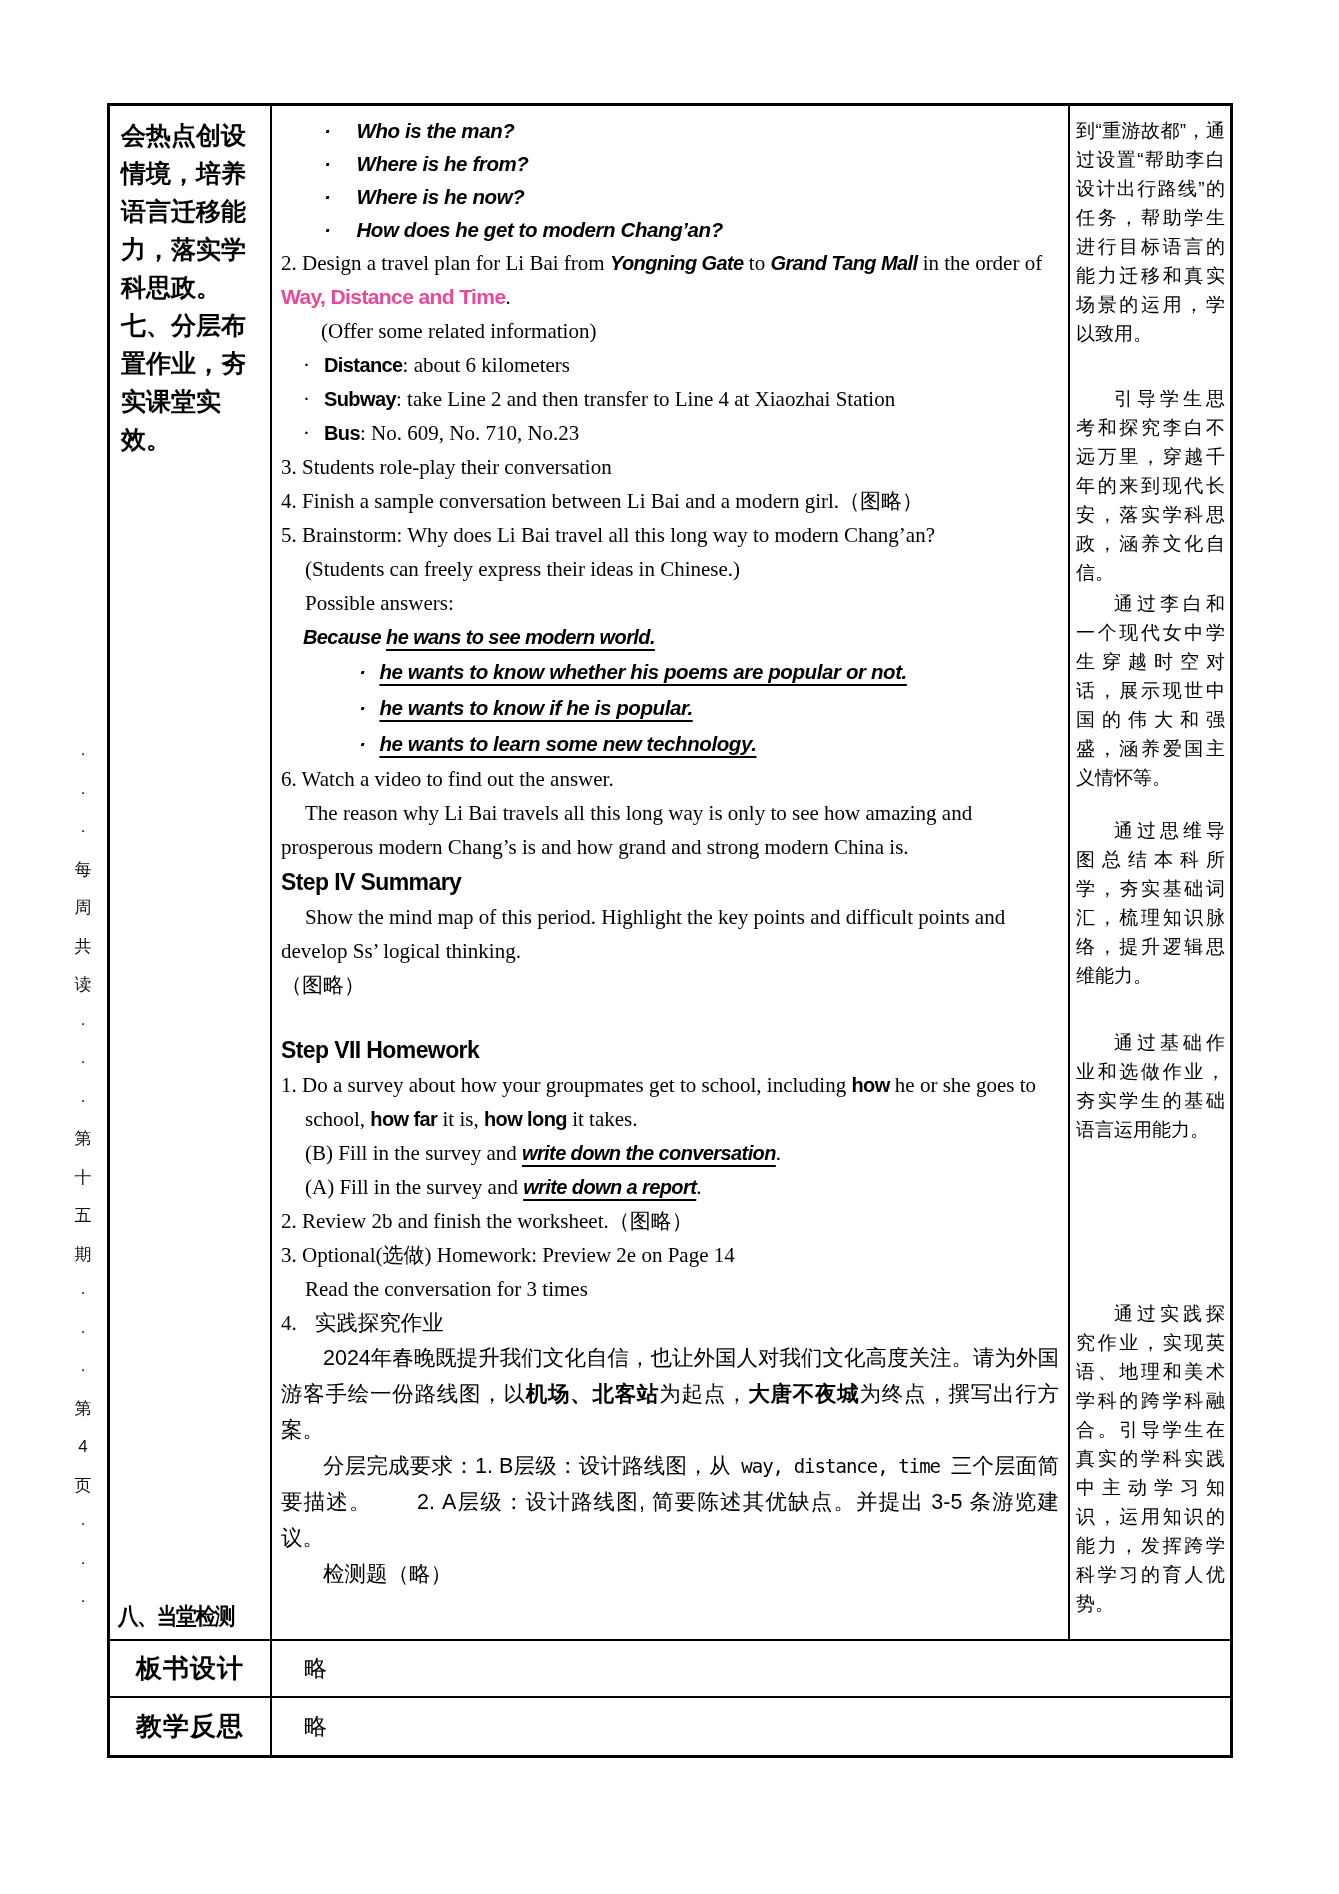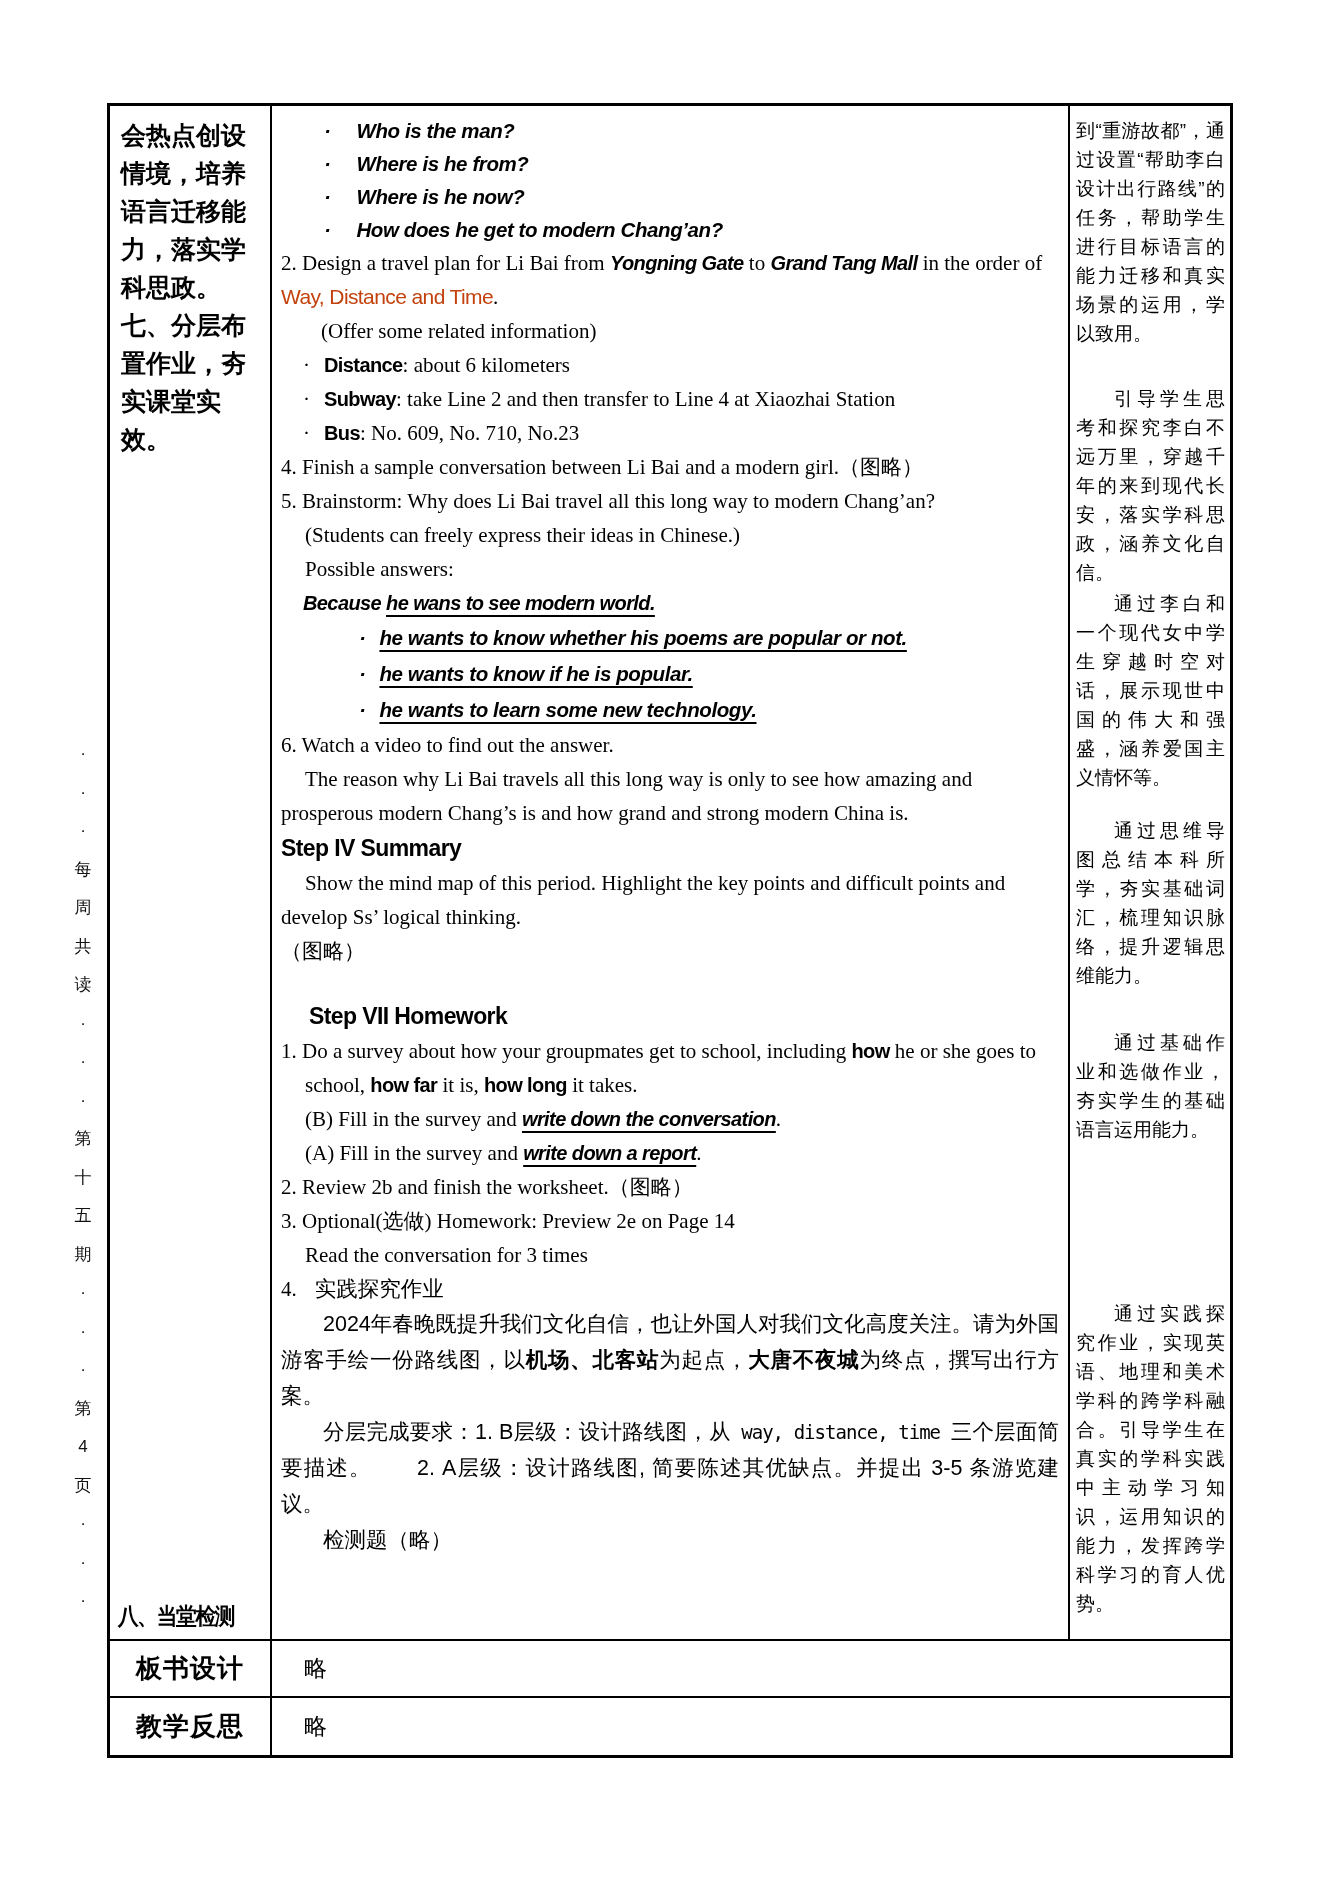--- a/index.html
+++ b/index.html
@@ -46,7 +46,7 @@
   .bs{font-family:"Liberation Sans",sans-serif;font-weight:700;font-size:20px;letter-spacing:-0.6px;}
   .bsi{font-family:"Liberation Sans",sans-serif;font-weight:700;font-style:italic;
        font-size:20px;letter-spacing:-0.6px;}
-  .red{color:#c2410c;font-family:"Liberation Sans",sans-serif;font-weight:400;
+  .red{color:#ec4899;font-family:"Liberation Sans",sans-serif;font-weight:700;
        font-size:21px;letter-spacing:-0.6px;}
   .ind1{padding-left:24px;}
   .ind2{padding-left:40px;}

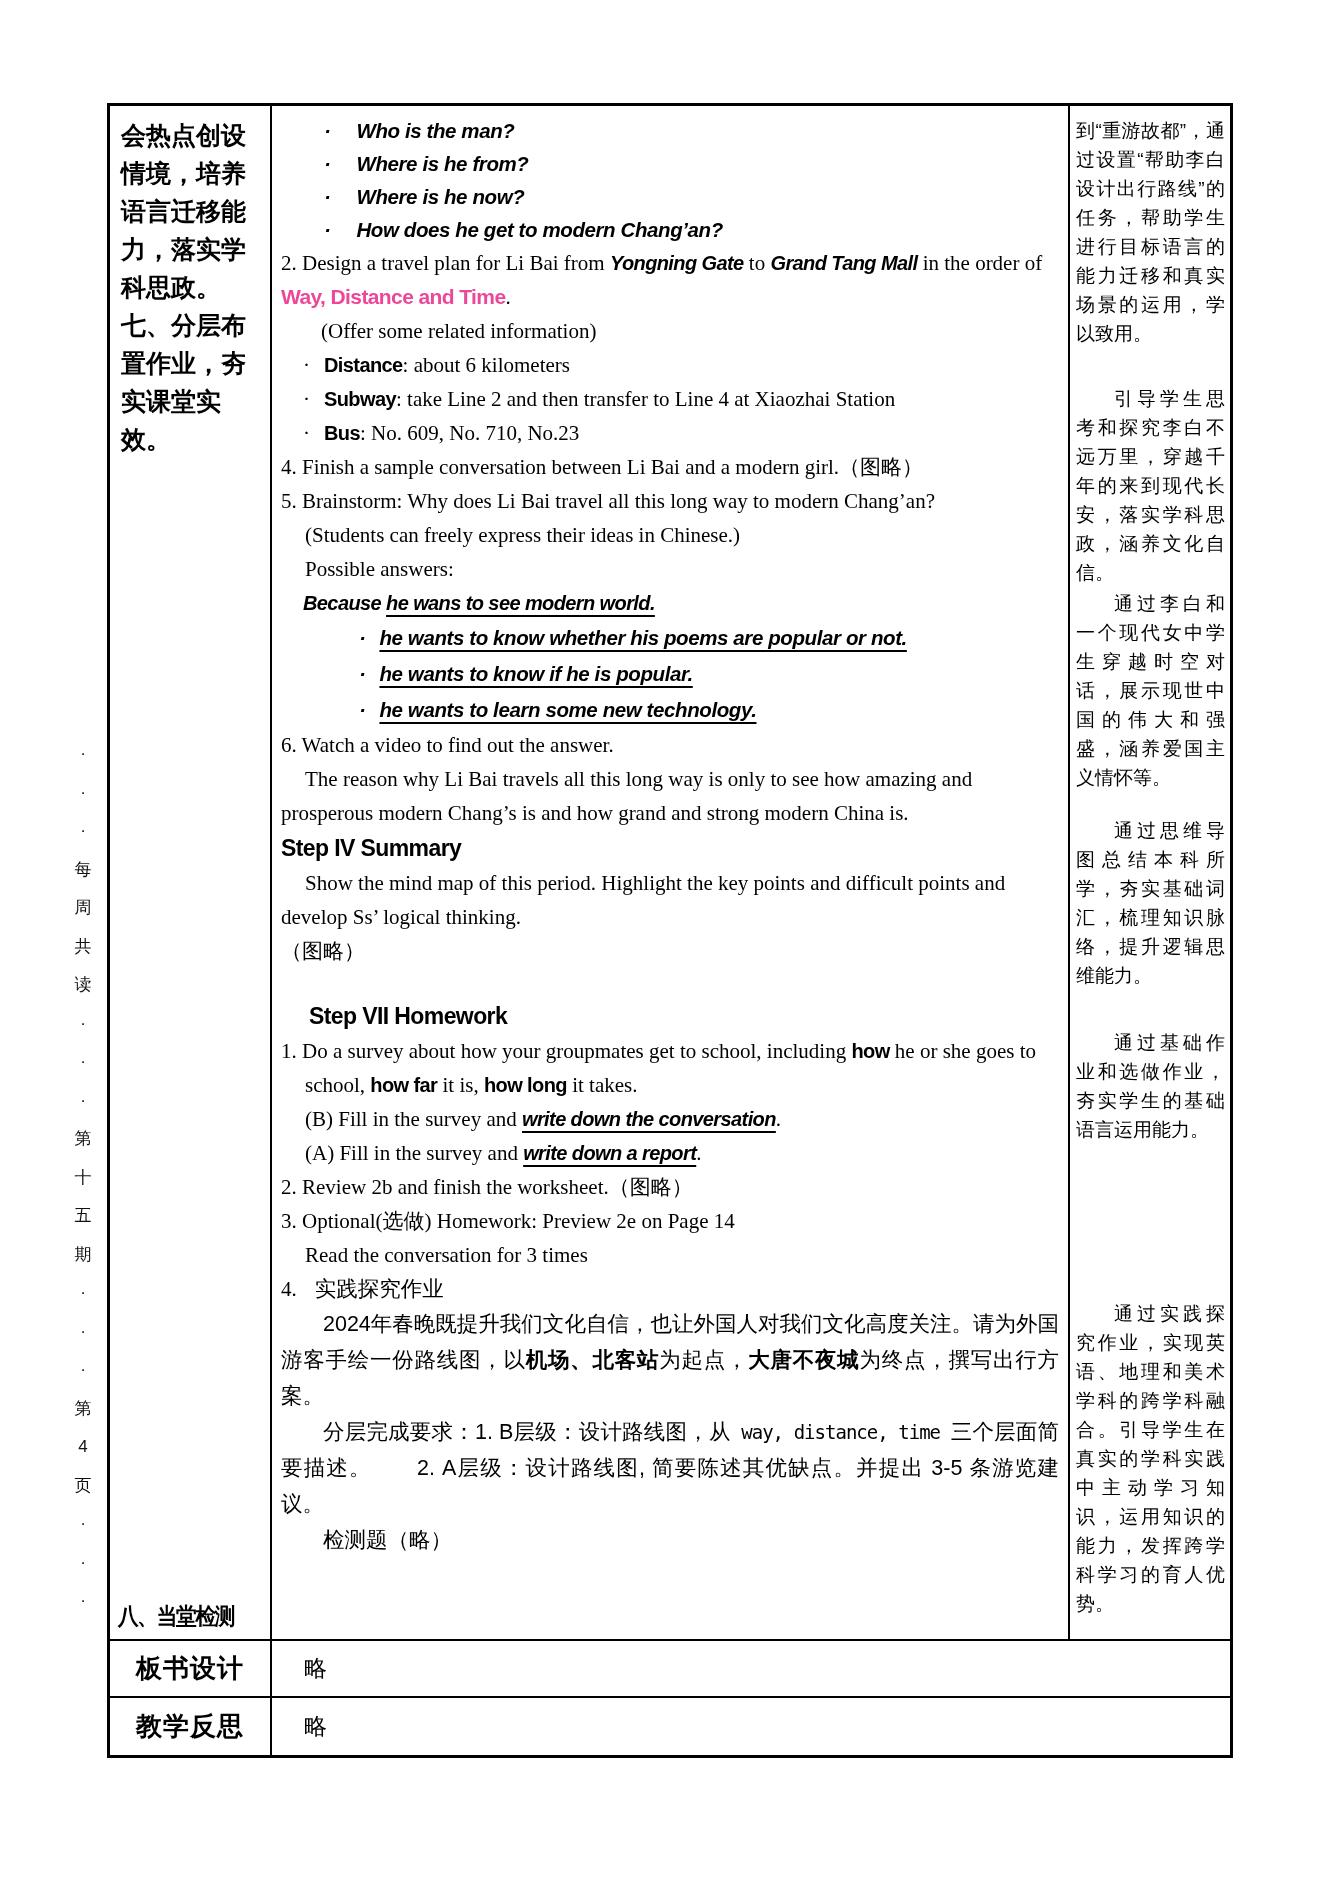--- a/index.html
+++ b/index.html
@@ -156,6 +156,7 @@
           <span><span class="bs">Bus</span><span>: No. 609, No. 710, No.23</span></span>
         </div>
 
+        <div class="body-line">3. Students role-play their conversation</div>
         <div class="body-line">4. Finish a sample conversation between Li Bai and a modern girl.（图略）</div>
         <div class="body-line">5. Brainstorm: Why does Li Bai travel all this long way to modern Chang’an?</div>
         <div class="body-line ind1">(Students can freely express their ideas in Chinese.)</div>

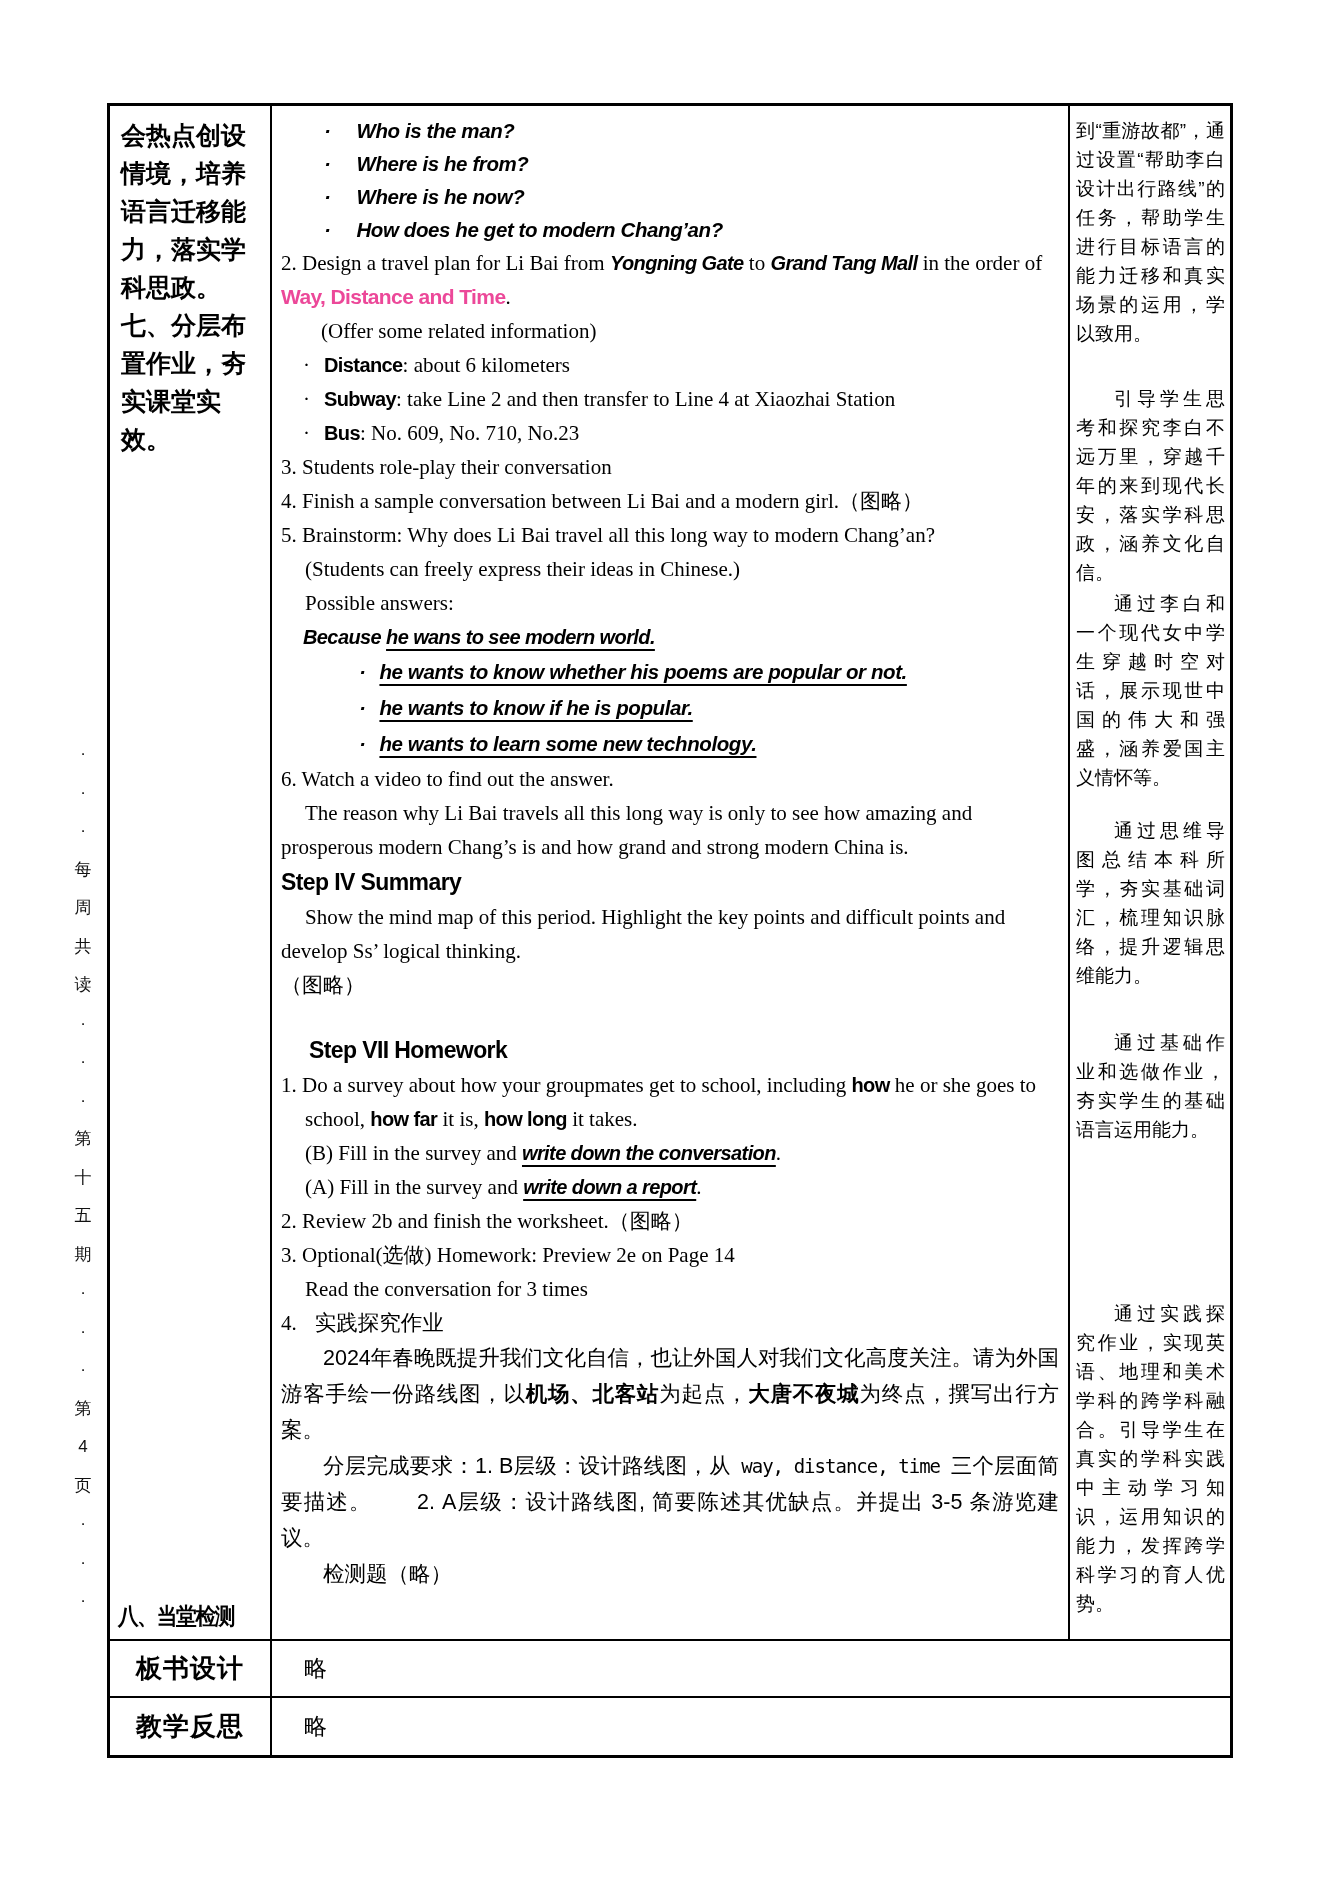--- a/index.html
+++ b/index.html
@@ -58,7 +58,7 @@
   .ul{text-decoration:underline;text-decoration-thickness:2px;text-underline-offset:5px;}
   .step-title{font-family:"Liberation Sans",sans-serif;font-weight:700;font-size:23px;
               letter-spacing:-0.6px;line-height:36px;}
-  .gap30{margin-top:30px;margin-left:28px;}
+  .gap30{margin-top:30px;}
   .cnp{font-family:"Liberation Sans",sans-serif;font-size:21.5px;line-height:36px;
        margin:0;text-align:justify;}
   .cnp b{font-weight:700;}

